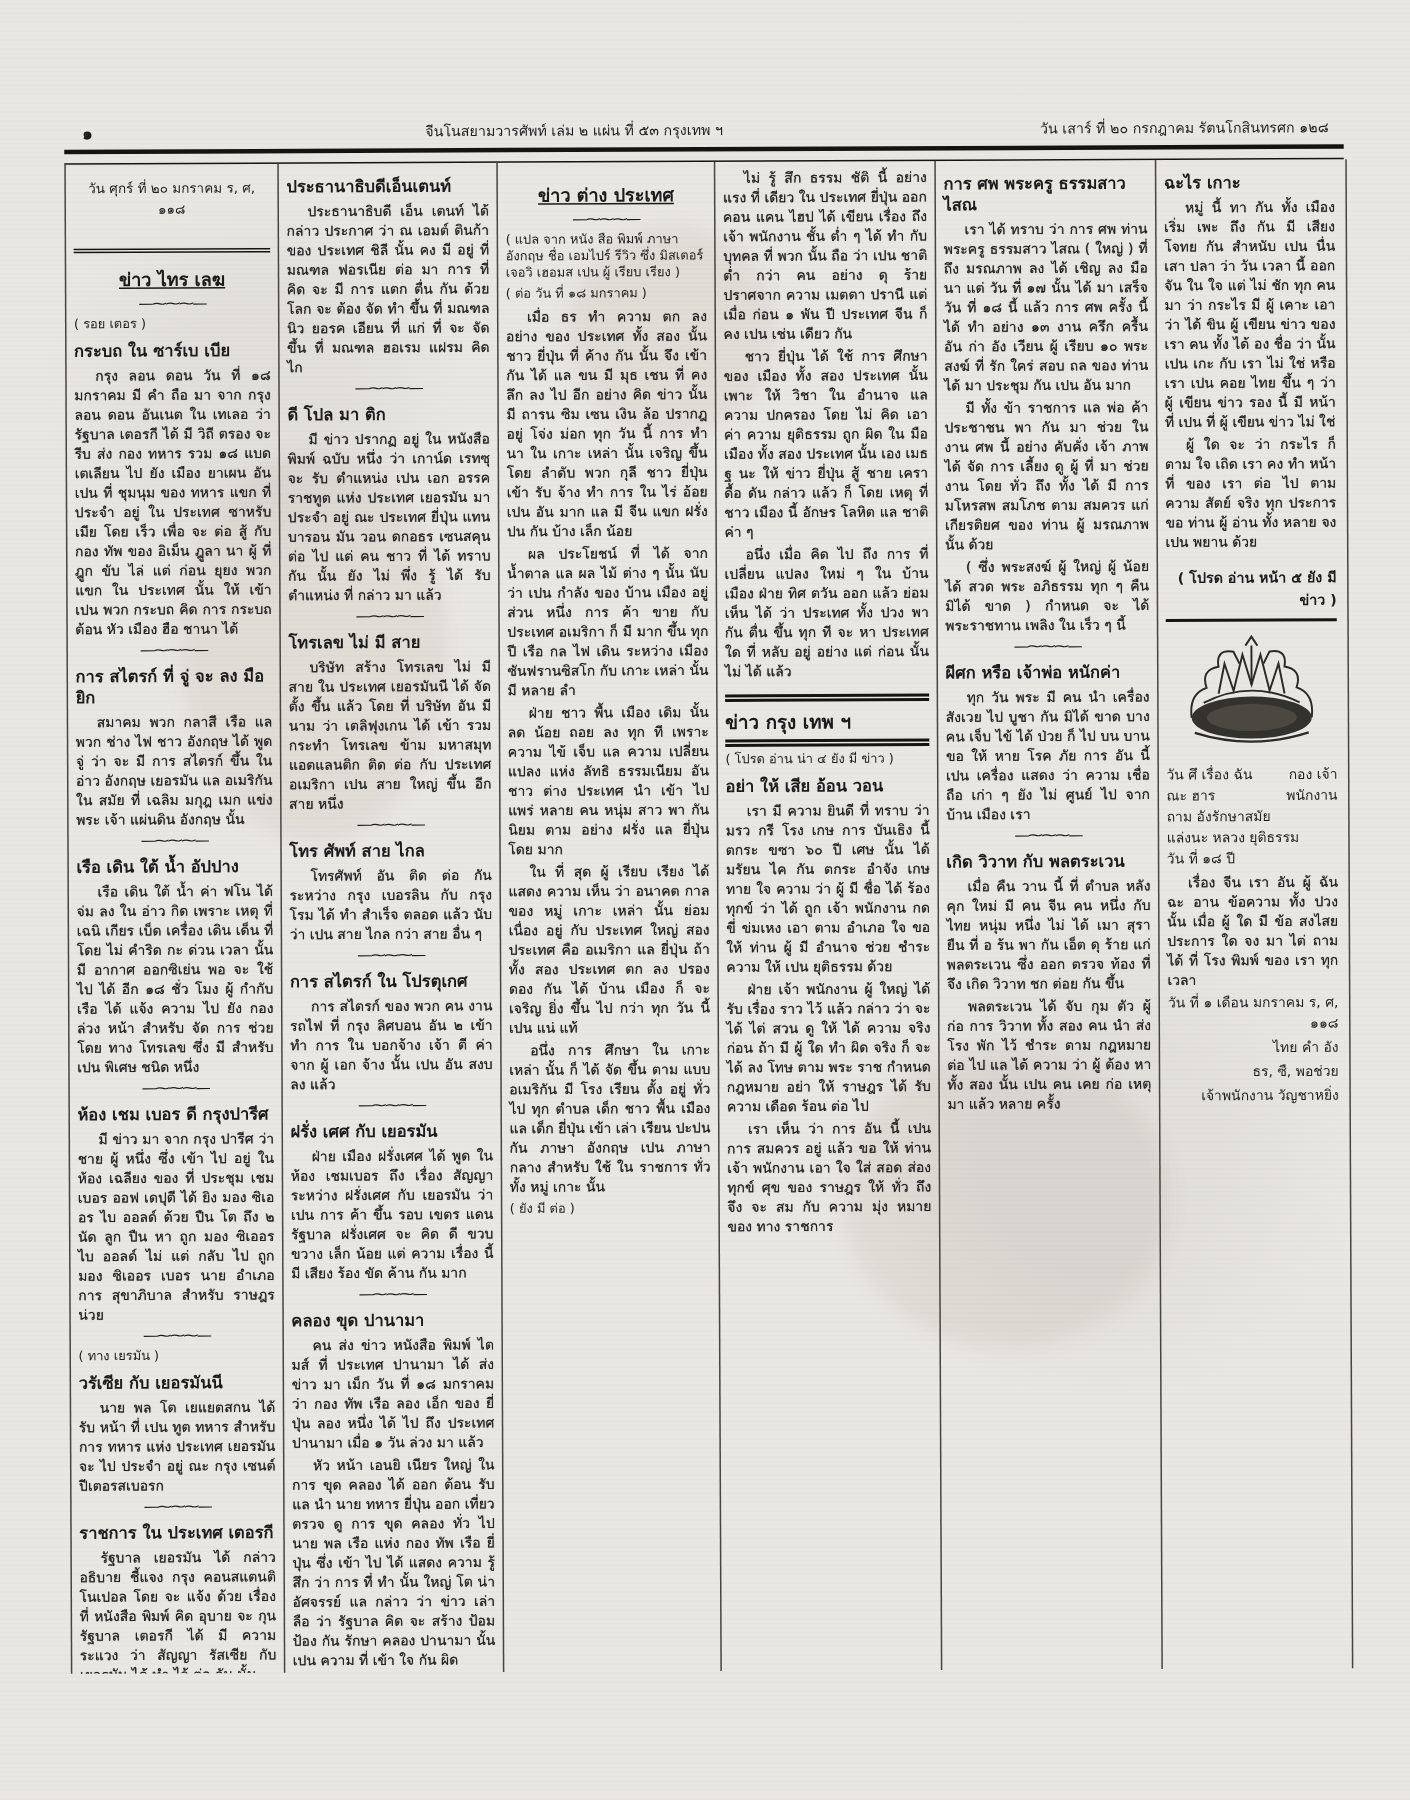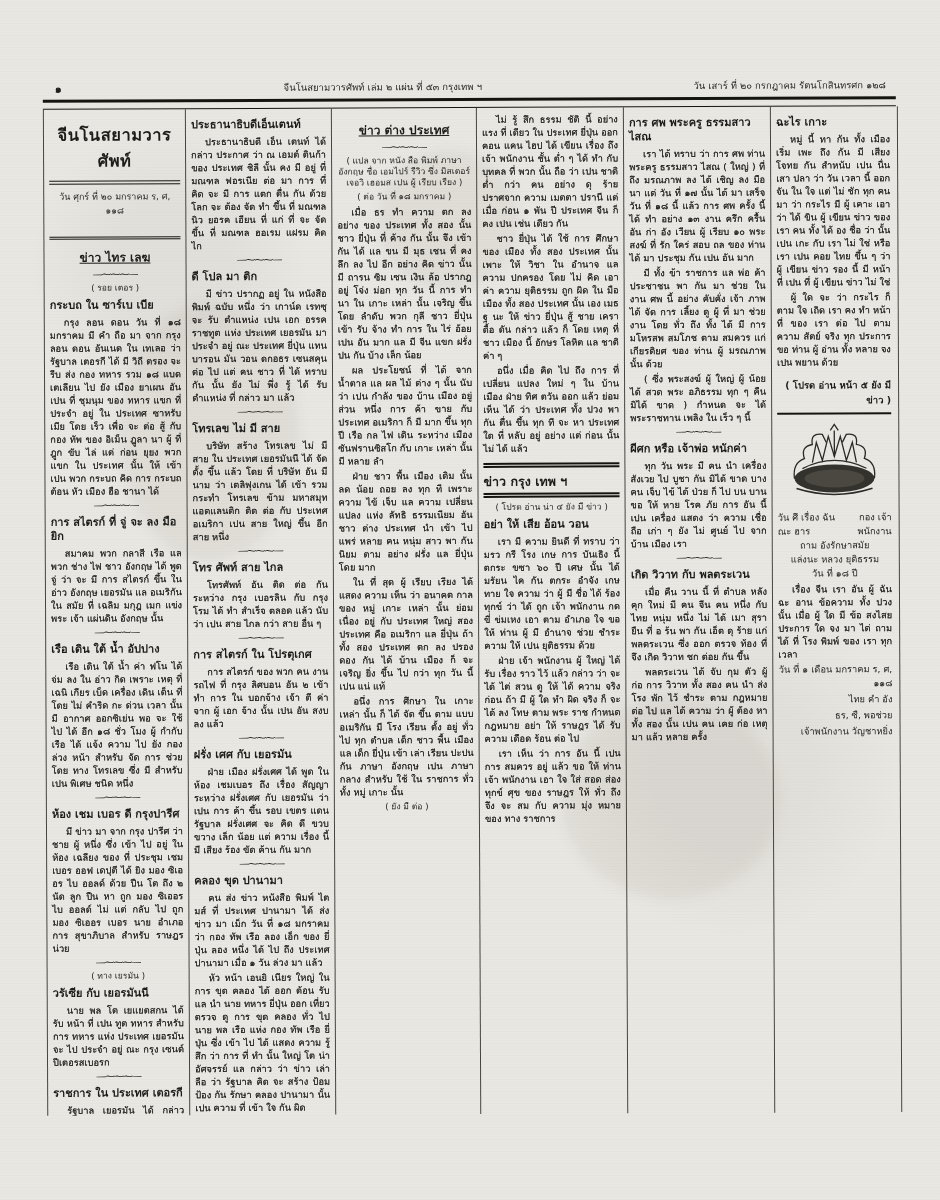--- a/index.html
+++ b/index.html
@@ -79,7 +79,6 @@
 
   <div class="columns" id="columns">
       <div class="col">
-        <div class="blk masthead">จีนโนสยามวารศัพท์</div>
         <div class="blk dateline">วัน ศุกร์ ที่ ๒๐ มกราคม ร, ศ, ๑๑๘</div>
         <div class="blk section">ข่าว ไทร เลฆ</div>
         <div class="blk ornament">—⁓⁓⁓—</div>

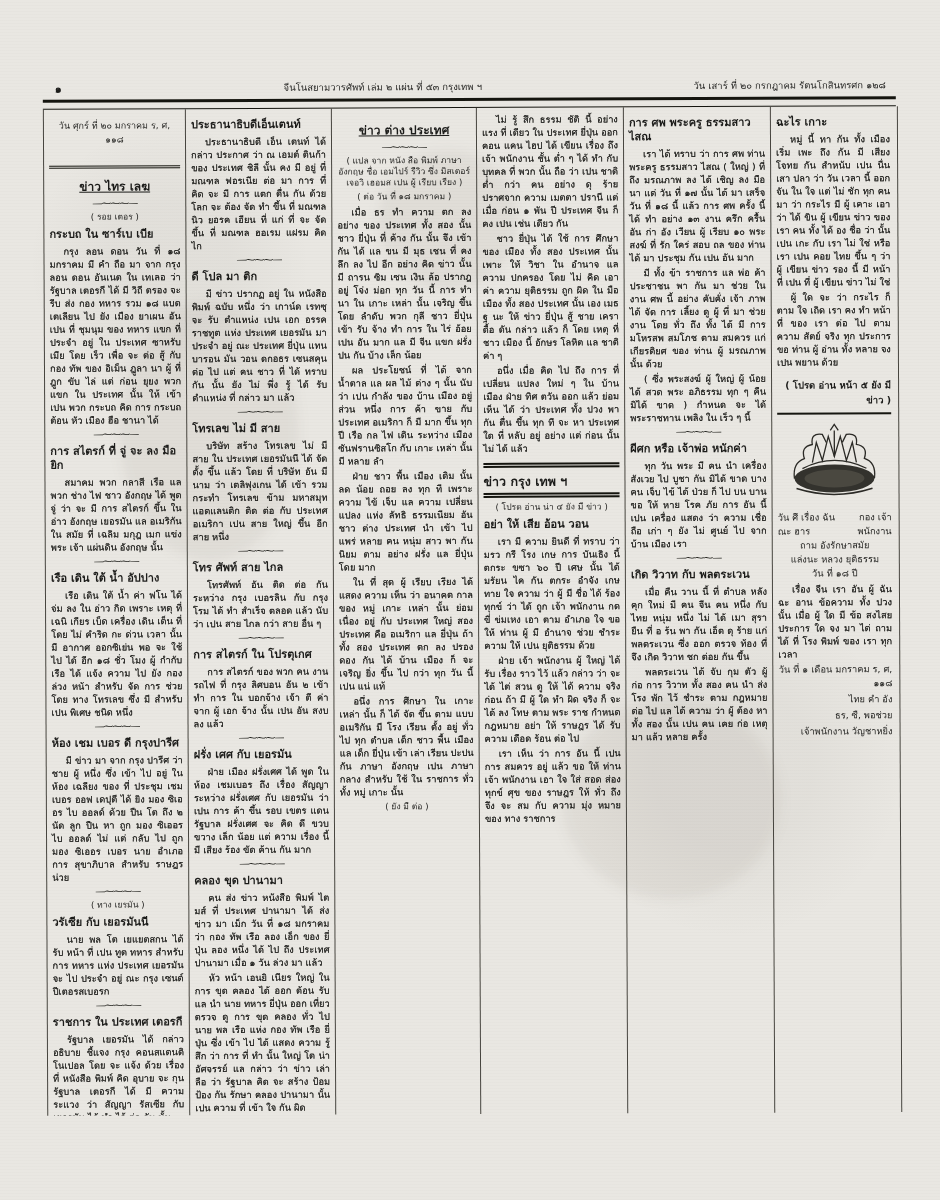--- a/index.html
+++ b/index.html
@@ -43,7 +43,7 @@
   .section{font-size:12px;font-weight:bold;text-align:center;margin:8px 0 2px;text-decoration:underline;}
   .heading{font-size:11px;font-weight:bold;text-align:left;margin:5px 0 3px;line-height:14px;}
   .subhead{font-size:10.5px;font-weight:bold;text-align:center;white-space:pre-line;line-height:16px;margin:4px 0 2px;}
-  .note{font-size:8.6px;text-align:center;margin:3px 0;line-height:11px;}
+  .note{font-size:8.6px;margin:3px 0;line-height:11px;}
   .body{font-size:9.3px;line-height:13px;text-align:justify;text-indent:14px;
     color:#222220;text-shadow:0 0 .5px rgba(25,25,20,.75);margin:1px 0 2px;
     word-break:break-word;}

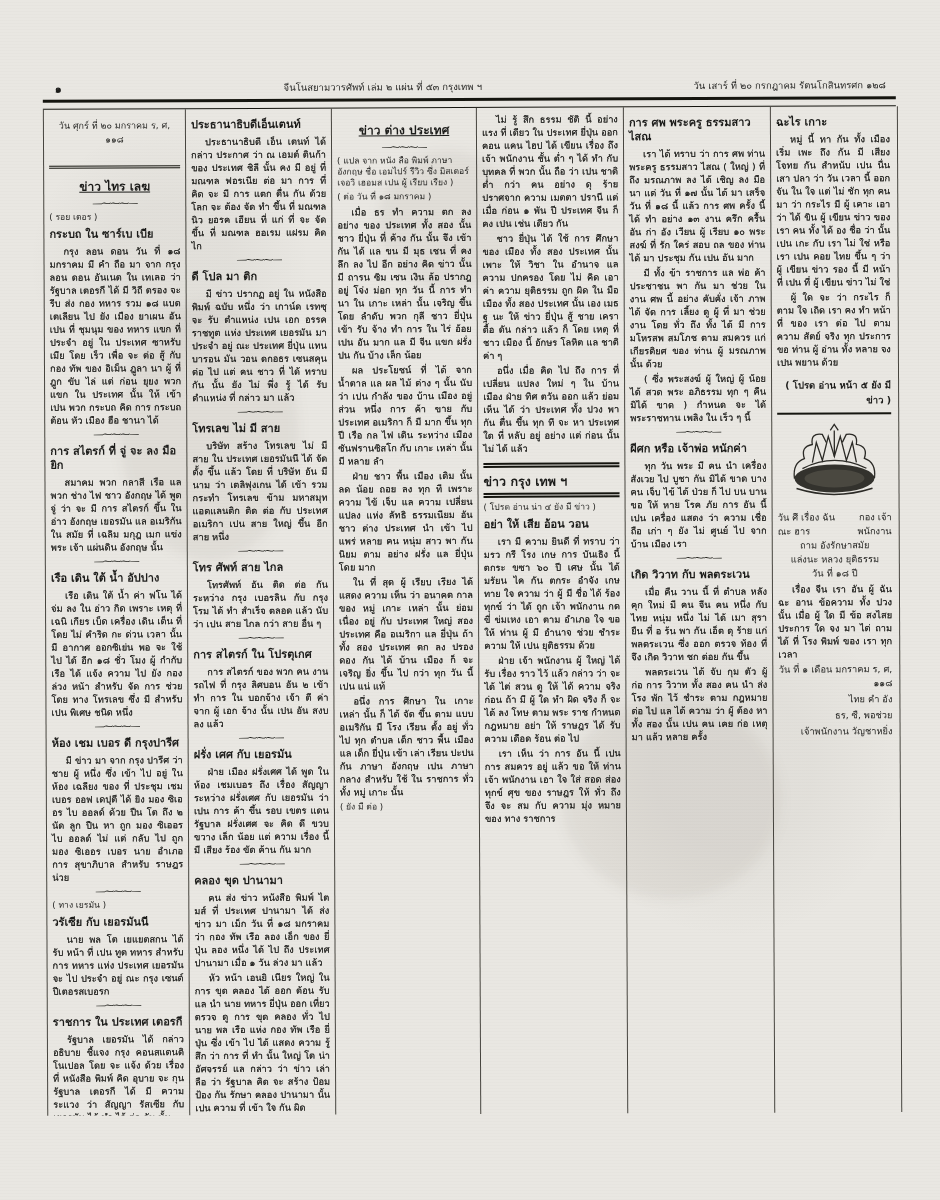--- a/index.html
+++ b/index.html
@@ -55,7 +55,7 @@
     border-bottom:2.5px solid #15150f;padding:3px 0 5px;margin:6px 0 8px;}
   .emblem{text-align:center;margin:4px 0 6px;}
   .sig-table{margin:2px 0;}
-  .sig-row{display:flex;justify-content:center;font-size:9.3px;line-height:14px;}
+  .sig-row{display:flex;justify-content:flex-start;font-size:9.3px;line-height:14px;}
   .sig-row .l{text-align:left;}
   .sig-row .r{text-align:right;}
   .sig-line{font-size:9.3px;text-align:right;line-height:14px;margin-top:2px;}

